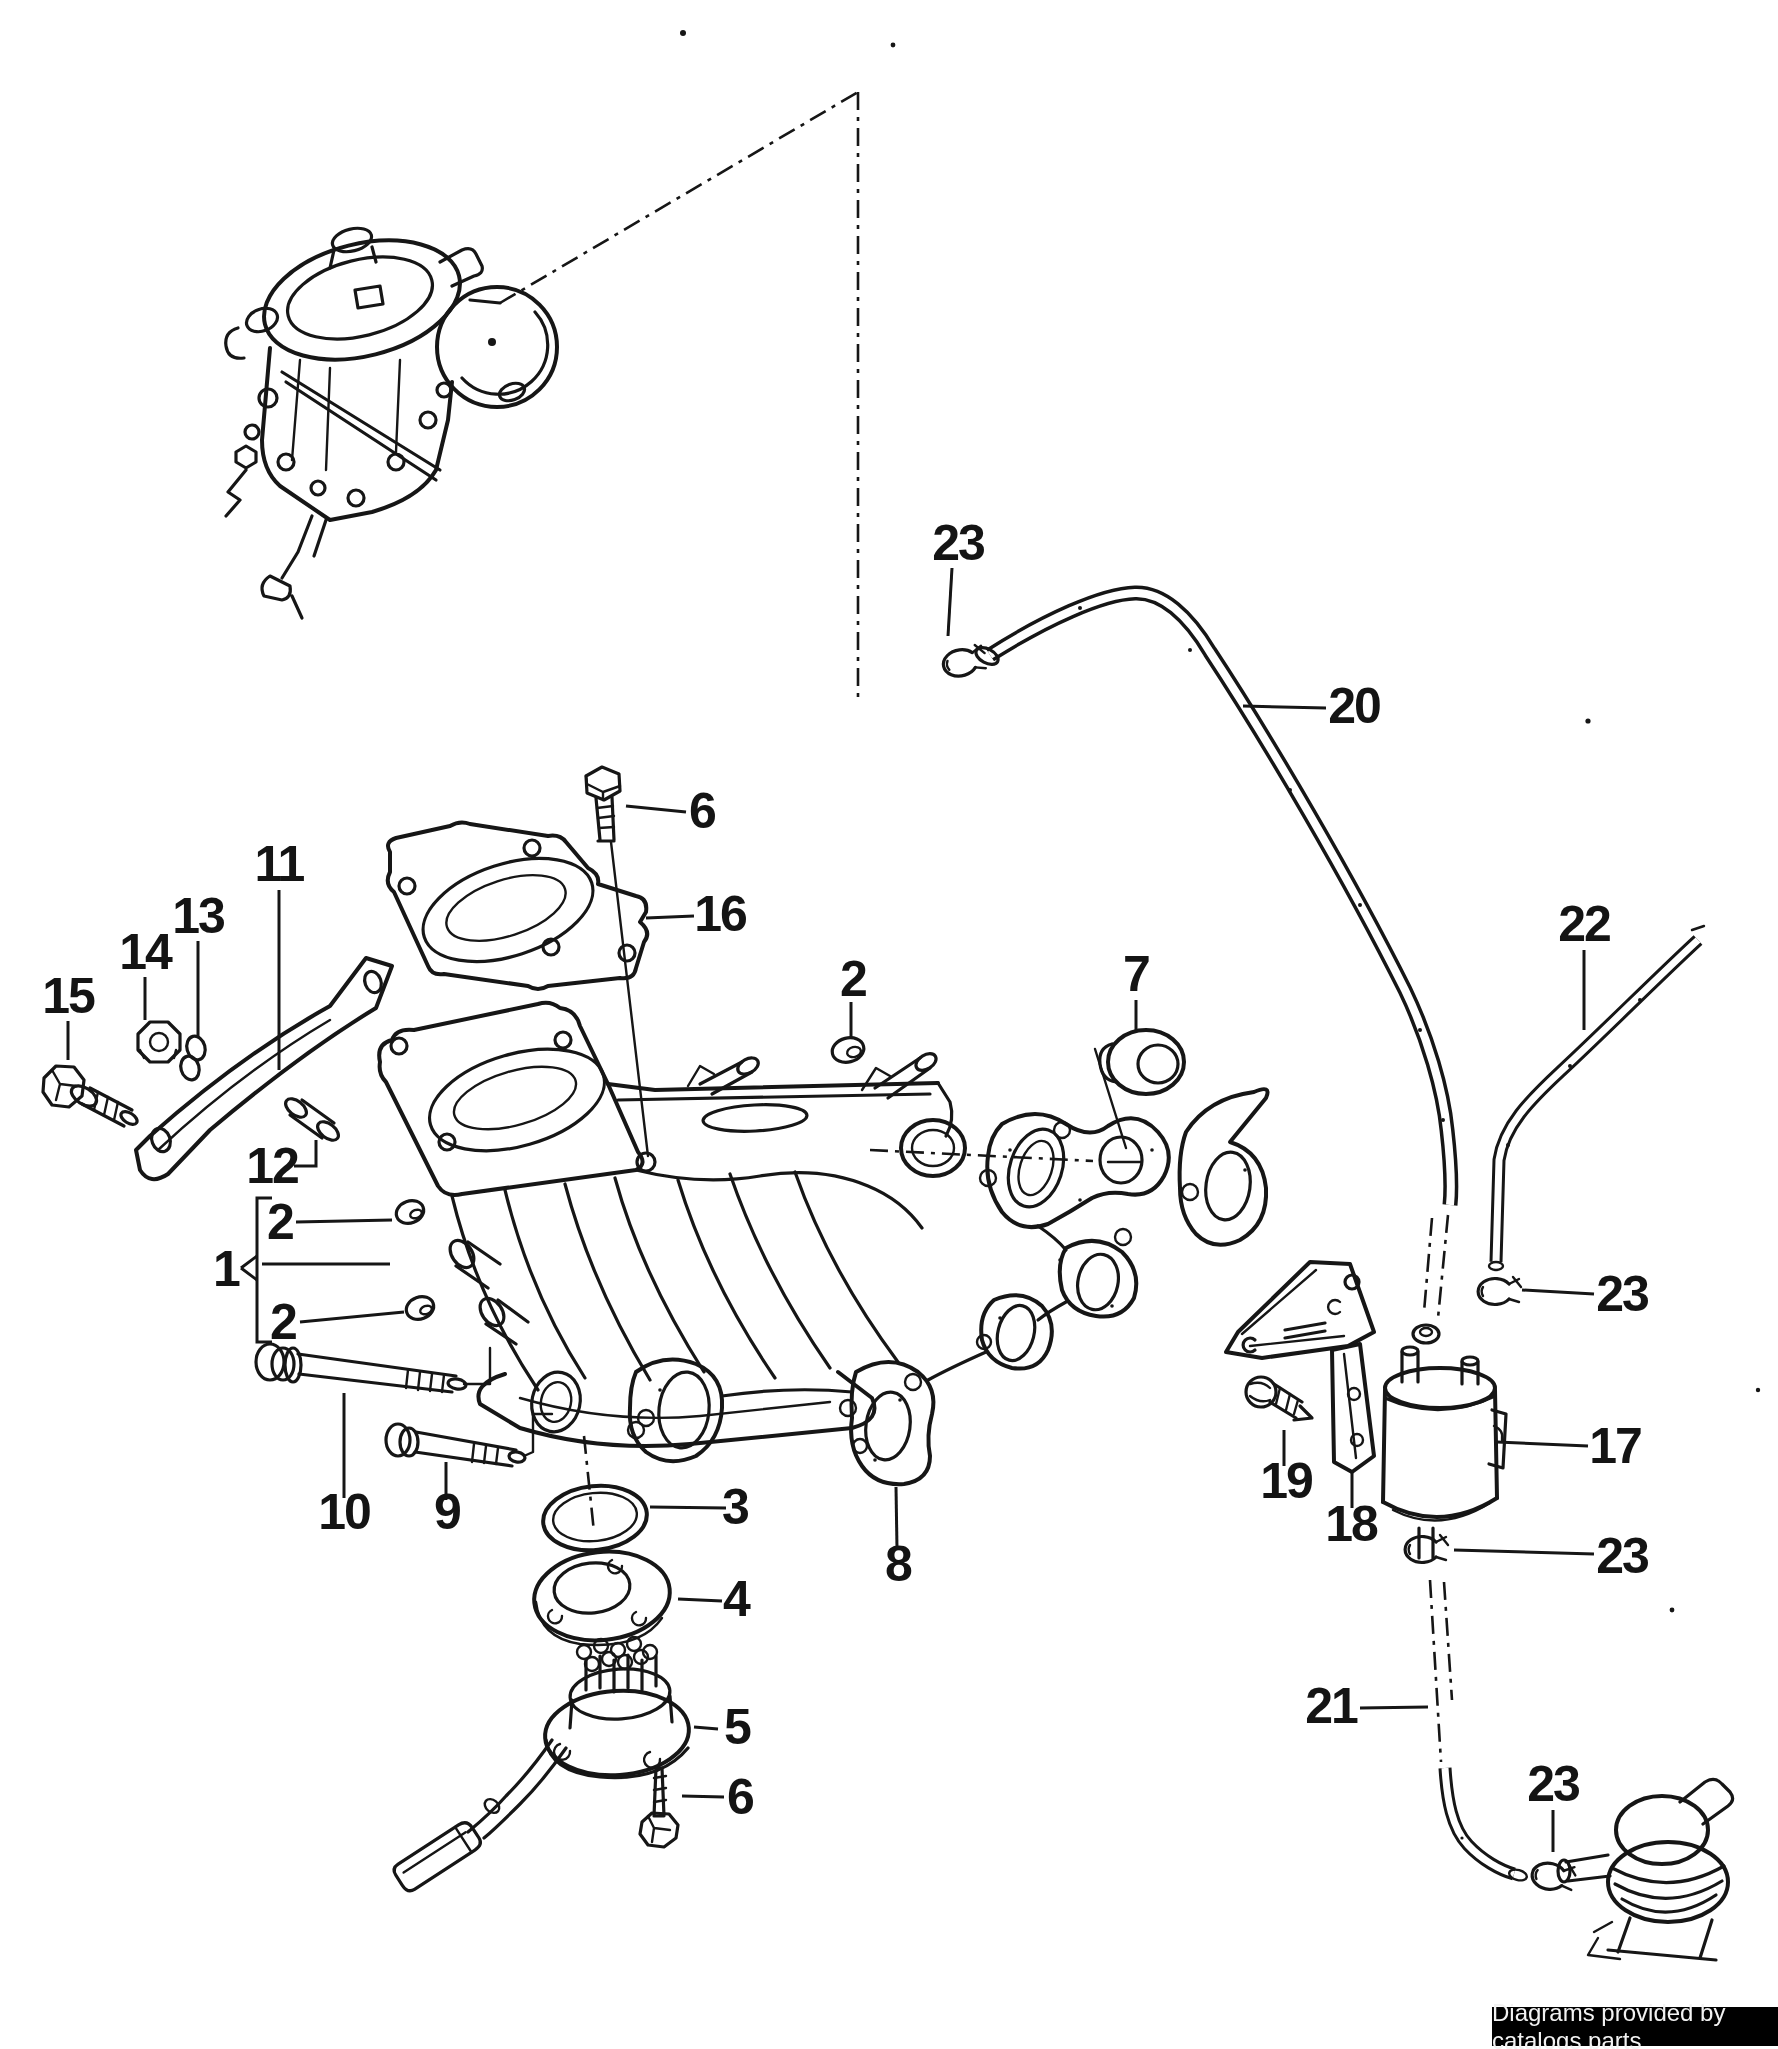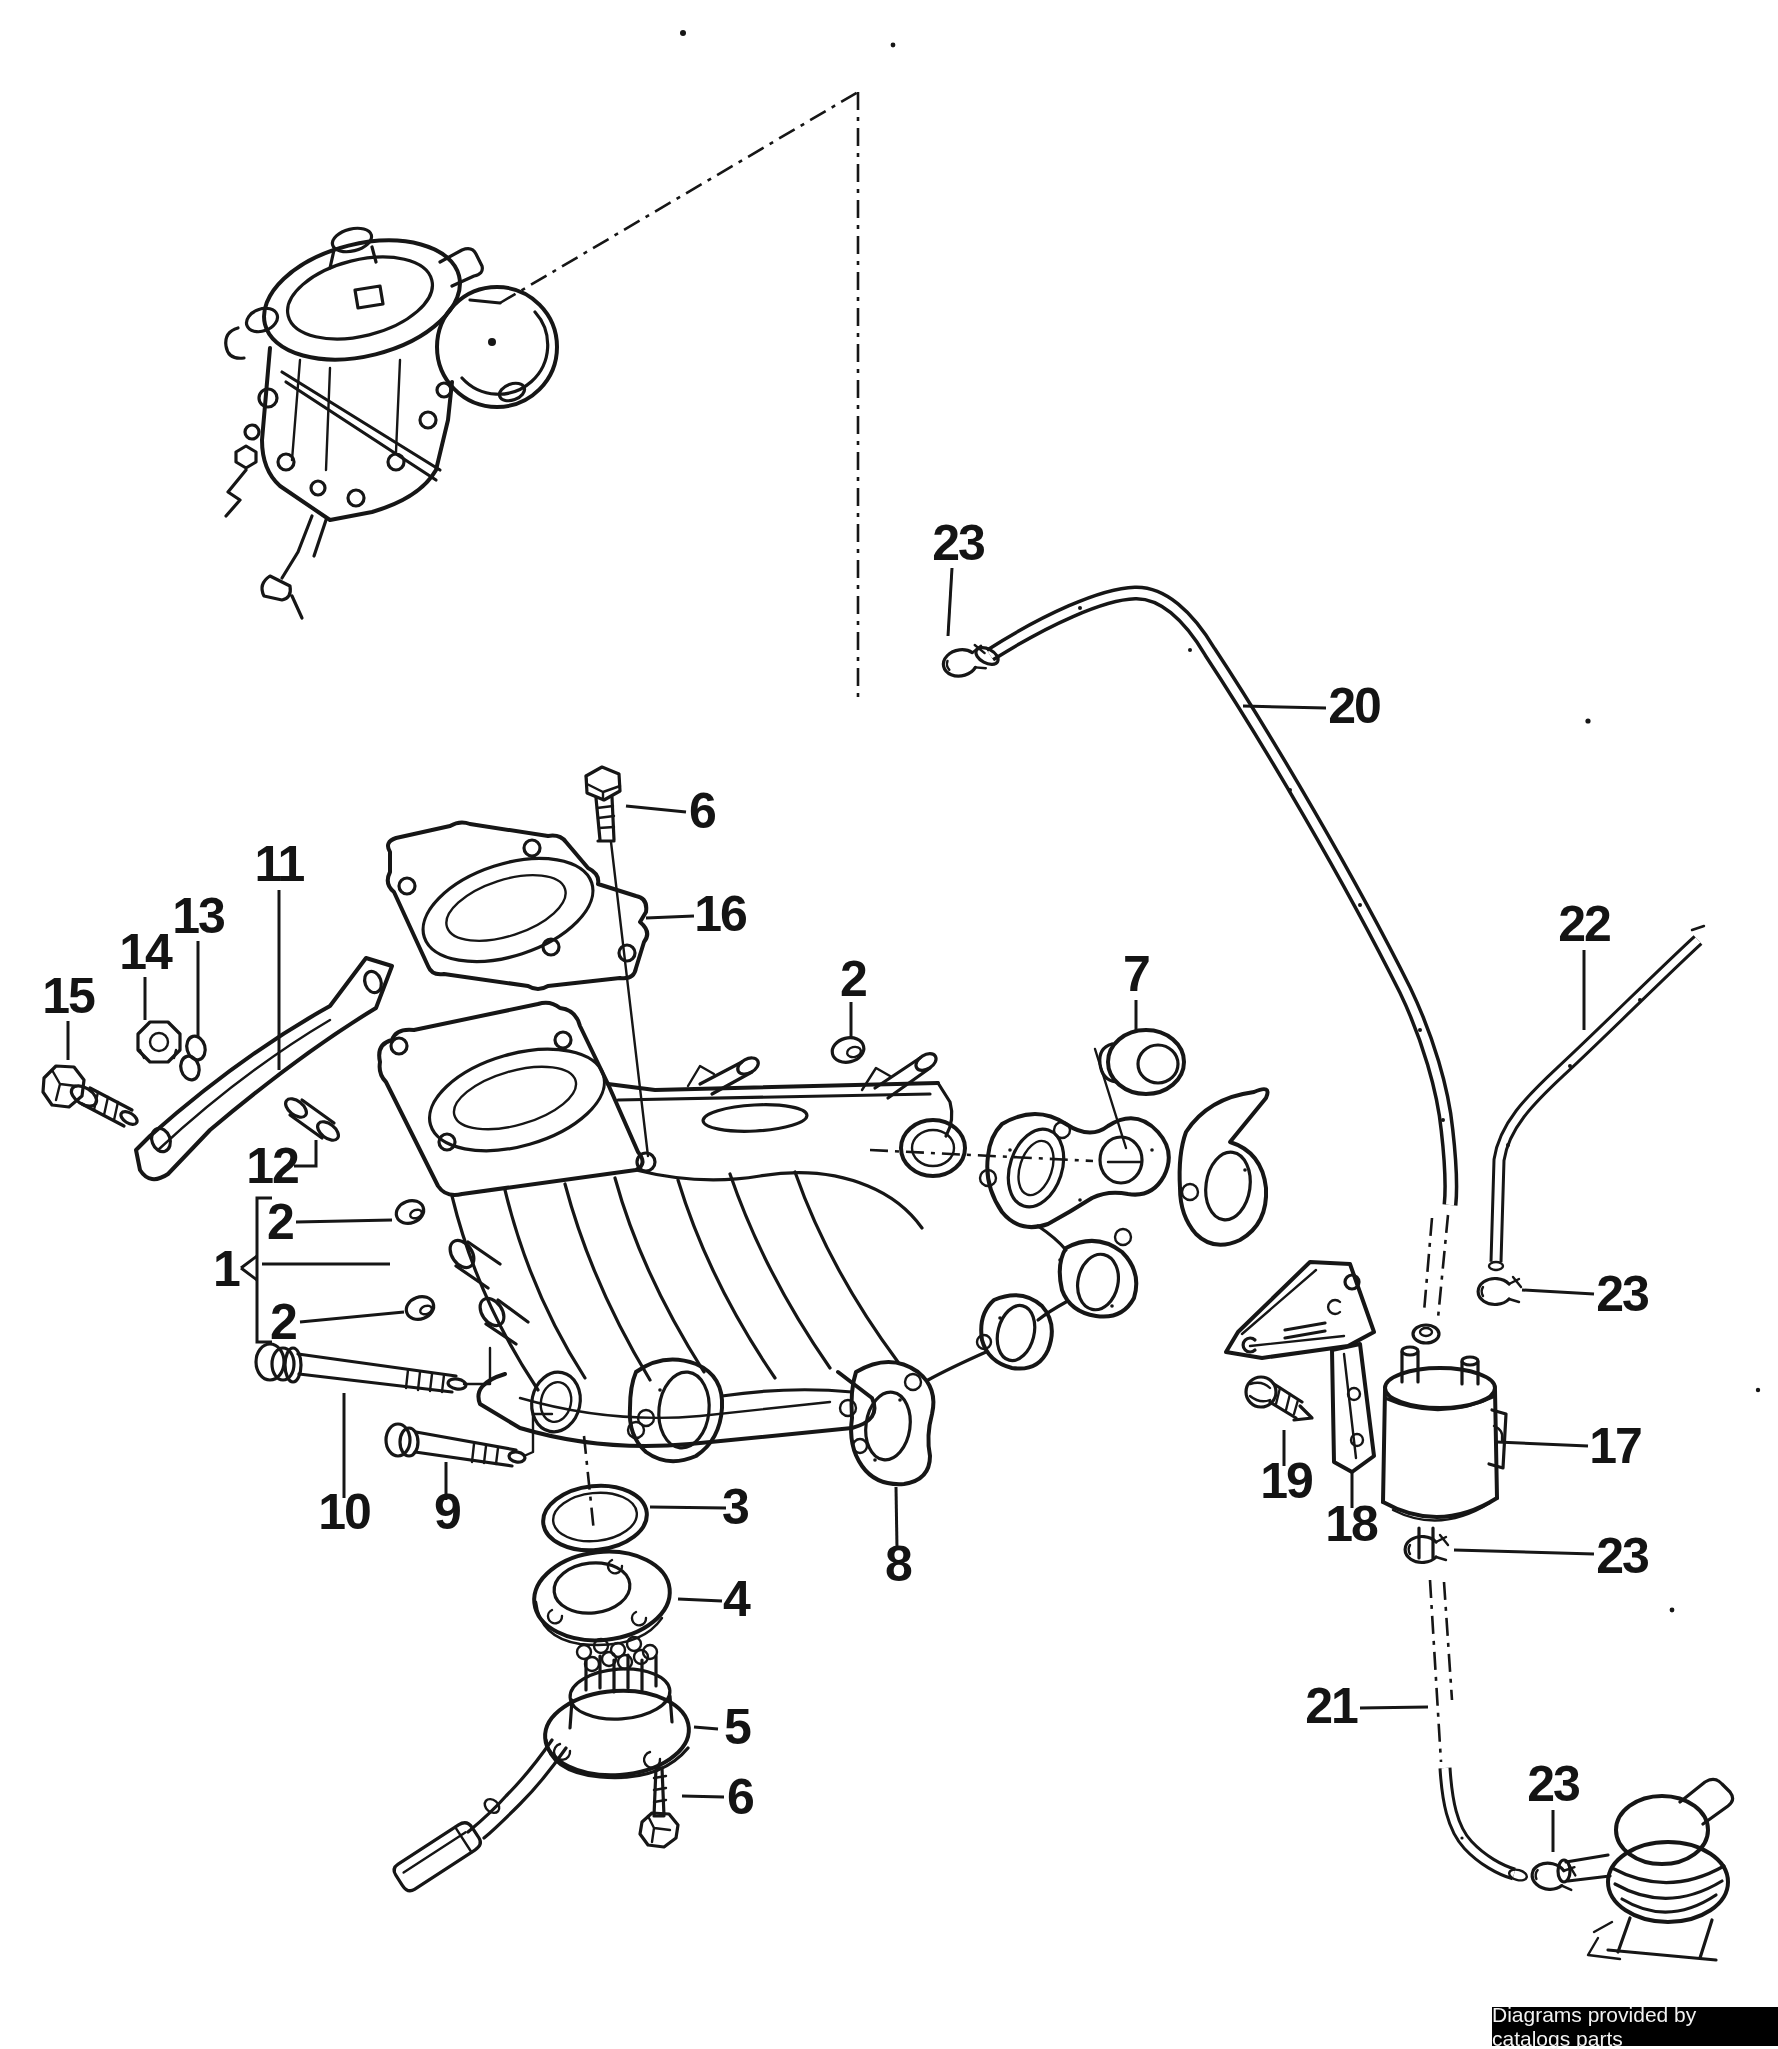--- a/index.html
+++ b/index.html
@@ -18,7 +18,7 @@
            fill:#141414;letter-spacing:-2px;}
   .dot{fill:#161616;stroke:none;}
   #watermark{position:absolute;display:flex;align-items:center;justify-content:flex-end;
-             padding-right:12px;box-sizing:border-box;font-size:21px;}
+             padding-right:12px;box-sizing:border-box;font-size:24px;}
 </style>
 </head>
 <body>

